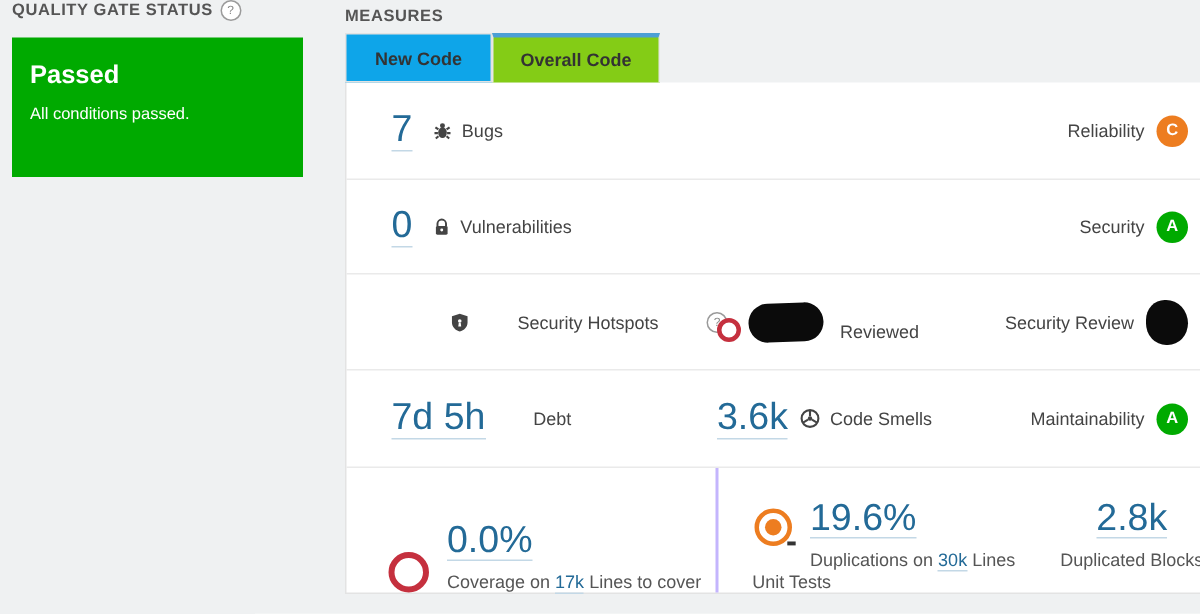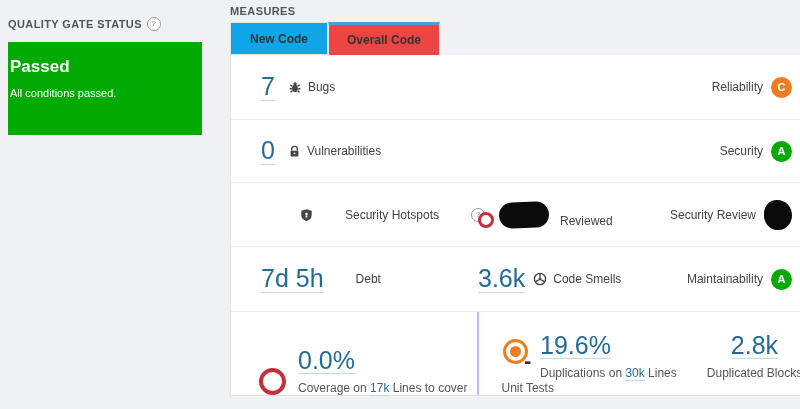--- a/index.html
+++ b/index.html
@@ -12,7 +12,7 @@
     font-size:8px;line-height:12px;text-align:center;font-weight:400;flex:0 0 auto;background:#fff;}
 
   
-  .qg-panel{position:absolute;left:8px;top:17px;width:194px;}
+  .qg-panel{position:absolute;left:8px;top:0;width:194px;}
   .qg-box{margin-top:11px;height:93px;background:#00aa00;color:#fff;box-sizing:border-box;
     padding:13px 2px;}
   .qg-status{font-size:17px;font-weight:700;margin:2px 0 0;}

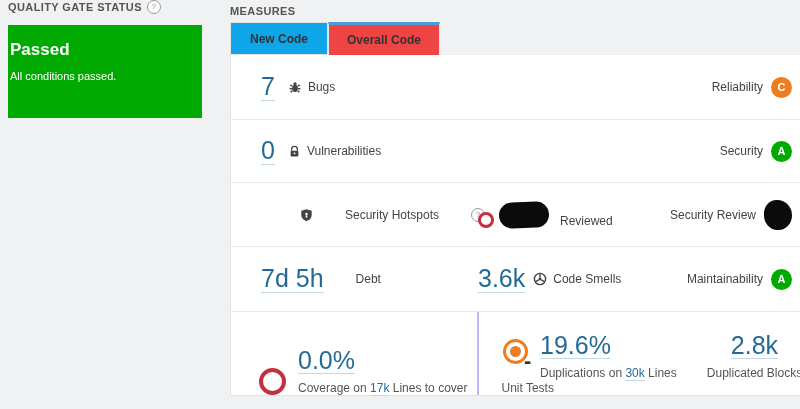--- a/index.html
+++ b/index.html
@@ -14,7 +14,7 @@
   
   .qg-panel{position:absolute;left:8px;top:0;width:194px;}
   .qg-box{margin-top:11px;height:93px;background:#00aa00;color:#fff;box-sizing:border-box;
-    padding:13px 2px;}
+    padding:13px 12px;}
   .qg-status{font-size:17px;font-weight:700;margin:2px 0 0;}
   .qg-desc{font-size:11px;margin-top:10px;}
 

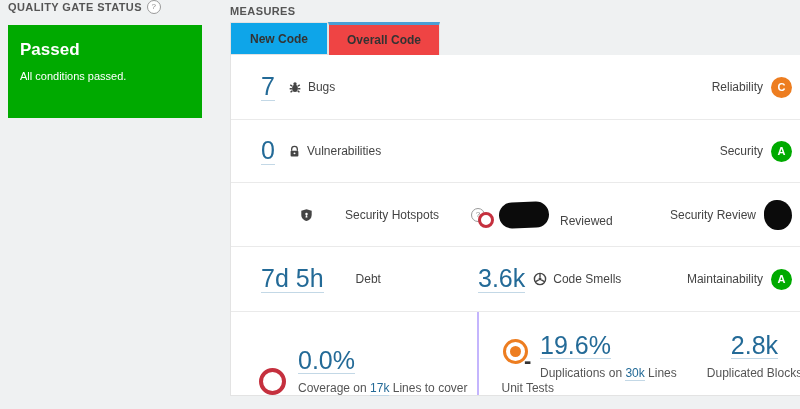--- a/index.html
+++ b/index.html
@@ -24,7 +24,7 @@
   .tab{height:33px;box-sizing:border-box;display:flex;align-items:center;justify-content:center;
     font-size:12px;font-weight:600;color:#333;padding:0 18px;min-width:98px;cursor:pointer;}
   .tab.inactive{background:#0ea5e9;border:1px solid #e2e2e2;}
-  .tab.active{background:#ef4444;border-top:3px solid #4b9fd5;border-left:1px solid #e6e6e6;
+  .tab.active{background:#84cc16;border-top:3px solid #4b9fd5;border-left:1px solid #e6e6e6;
     border-right:1px solid #e6e6e6;border-bottom:none;}
 
   .card{width:575px;box-sizing:border-box;background:#fff;border:1px solid #e3e3e3;border-top:none;}

